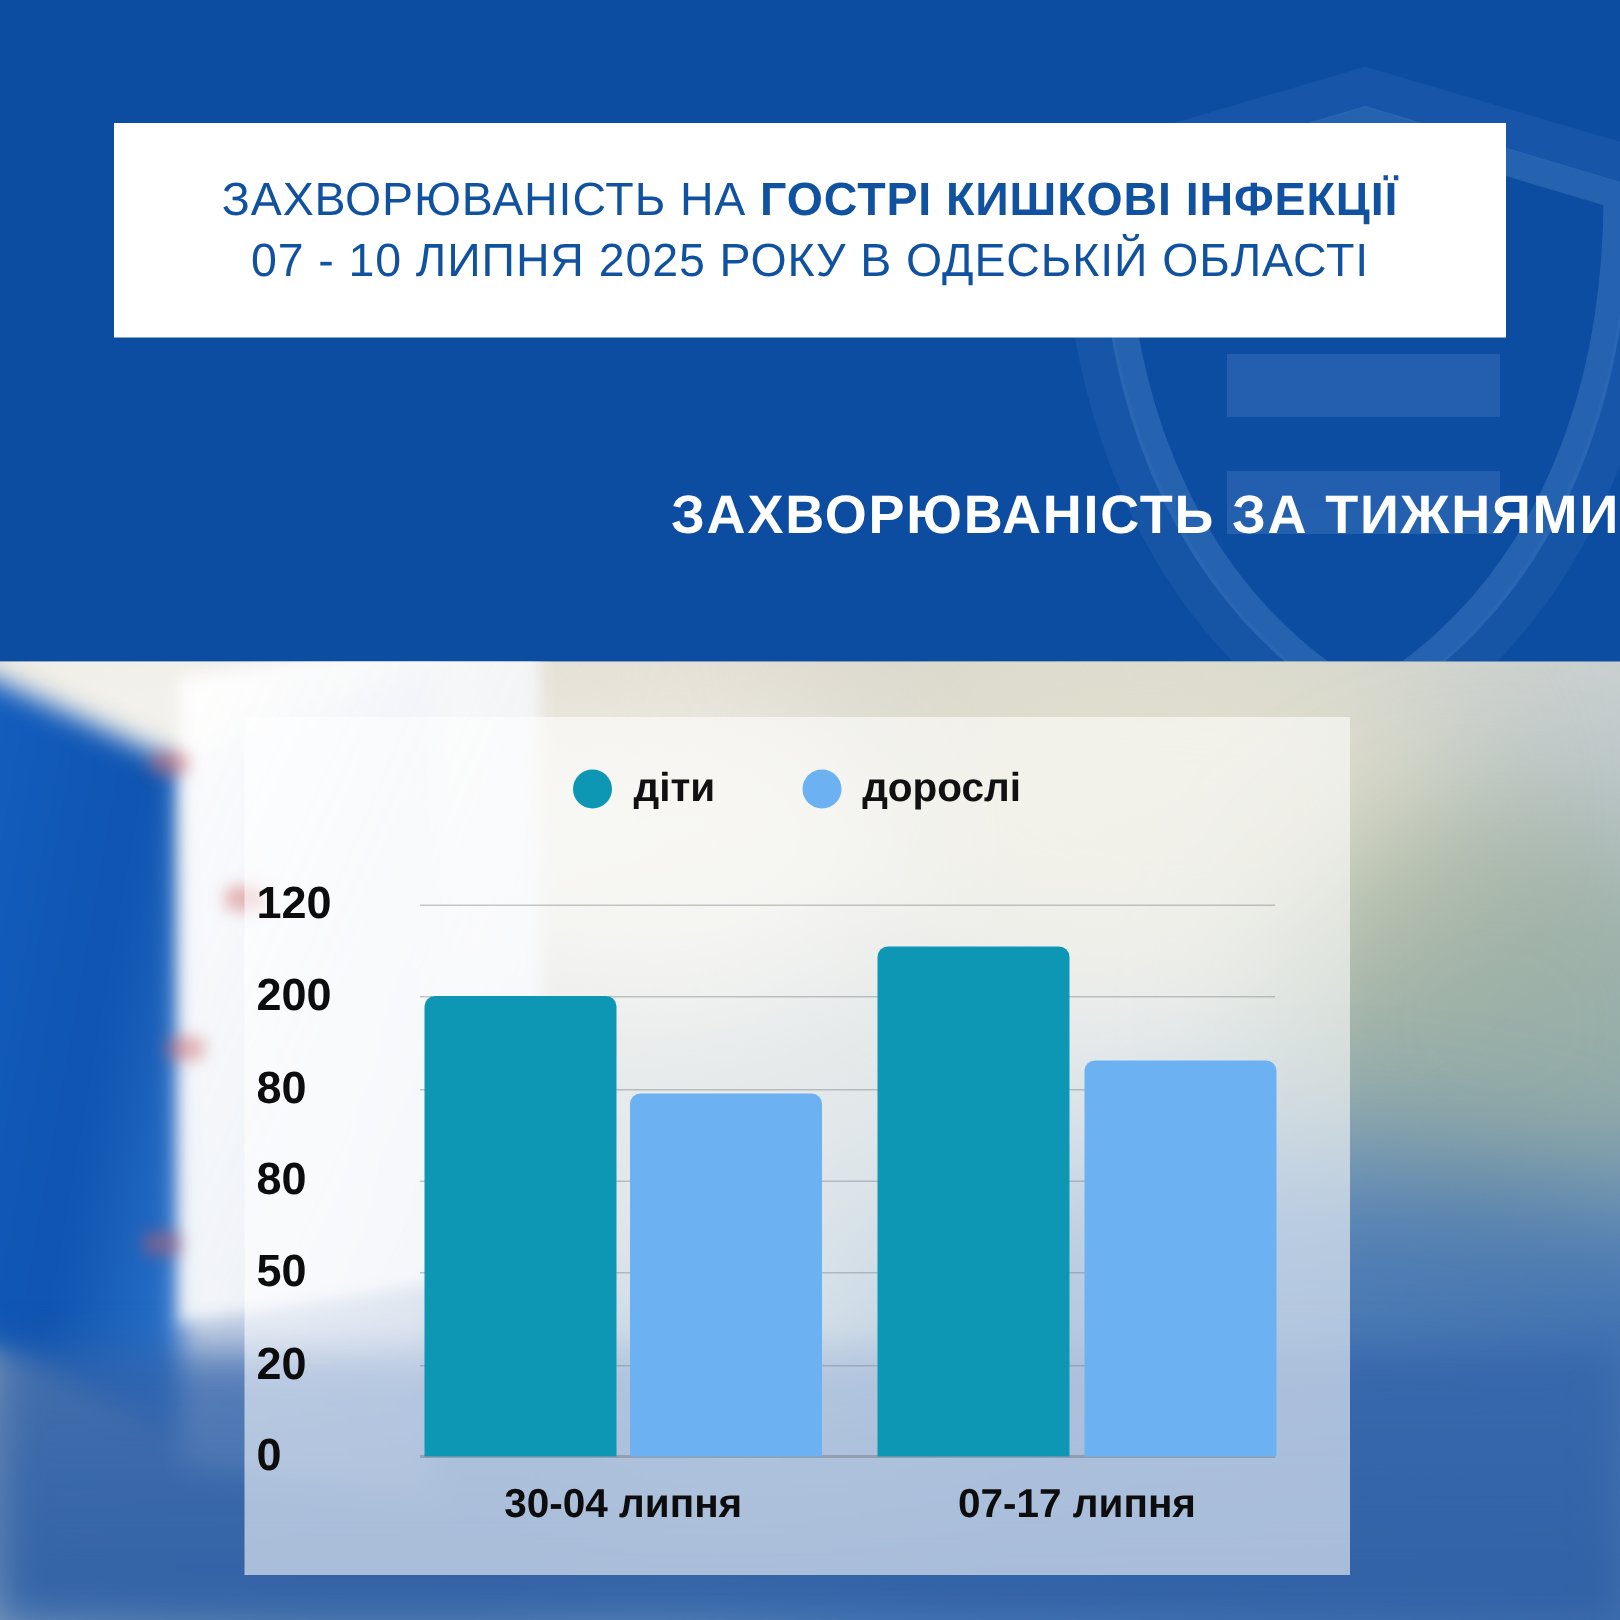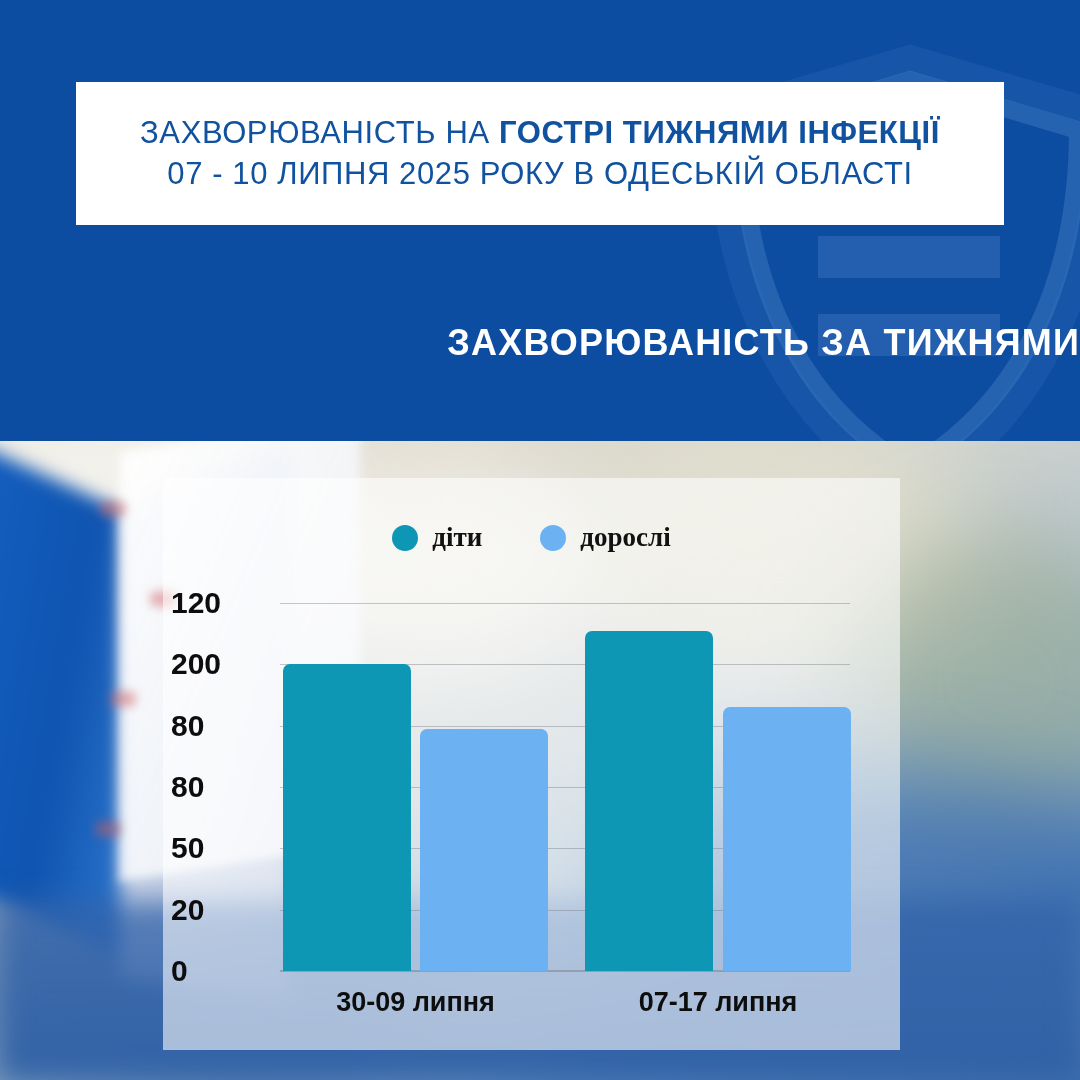--- a/index.html
+++ b/index.html
@@ -242,7 +242,7 @@
 
     <div class="title-card">
       <div class="title-line title-line-1">
-        <span>ЗАХВОРЮВАНІСТЬ НА </span><span class="title-strong">ГОСТРІ ТИЖНЯМИ ІНФЕКЦІЇ</span>
+        <span>ЗАХВОРЮВАНІСТЬ НА </span><span class="title-strong">ГОСТРІ КИШКОВІ ІНФЕКЦІЇ</span>
       </div>
       <div class="title-line title-line-2">07 - 10 ЛИПНЯ 2025 РОКУ В ОДЕСЬКІЙ ОБЛАСТІ</div>
     </div>

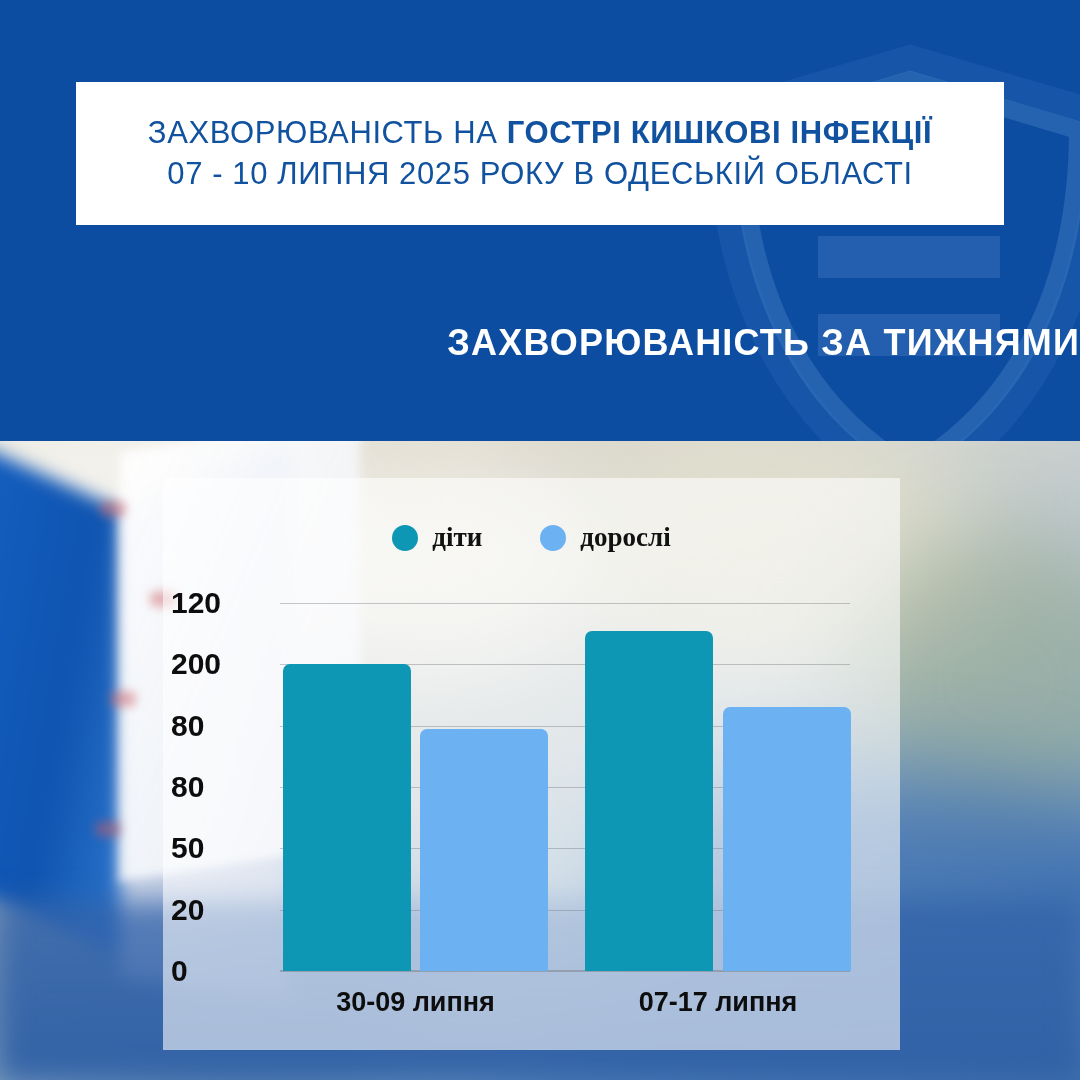--- a/index.html
+++ b/index.html
@@ -153,13 +153,12 @@
 
   .legend {
     position: absolute;
-    left: 0; top: 44px;
+    left: 0; top: 32px;
     width: 737px;
     display: flex;
     justify-content: center;
     align-items: center;
     gap: 58px;
-    font-family: Liberation Serif, serif;
   }
   .legend-item { display: flex; align-items: center; gap: 14px; }
   .legend-dot { width: 26px; height: 26px; border-radius: 50%; display: block; }

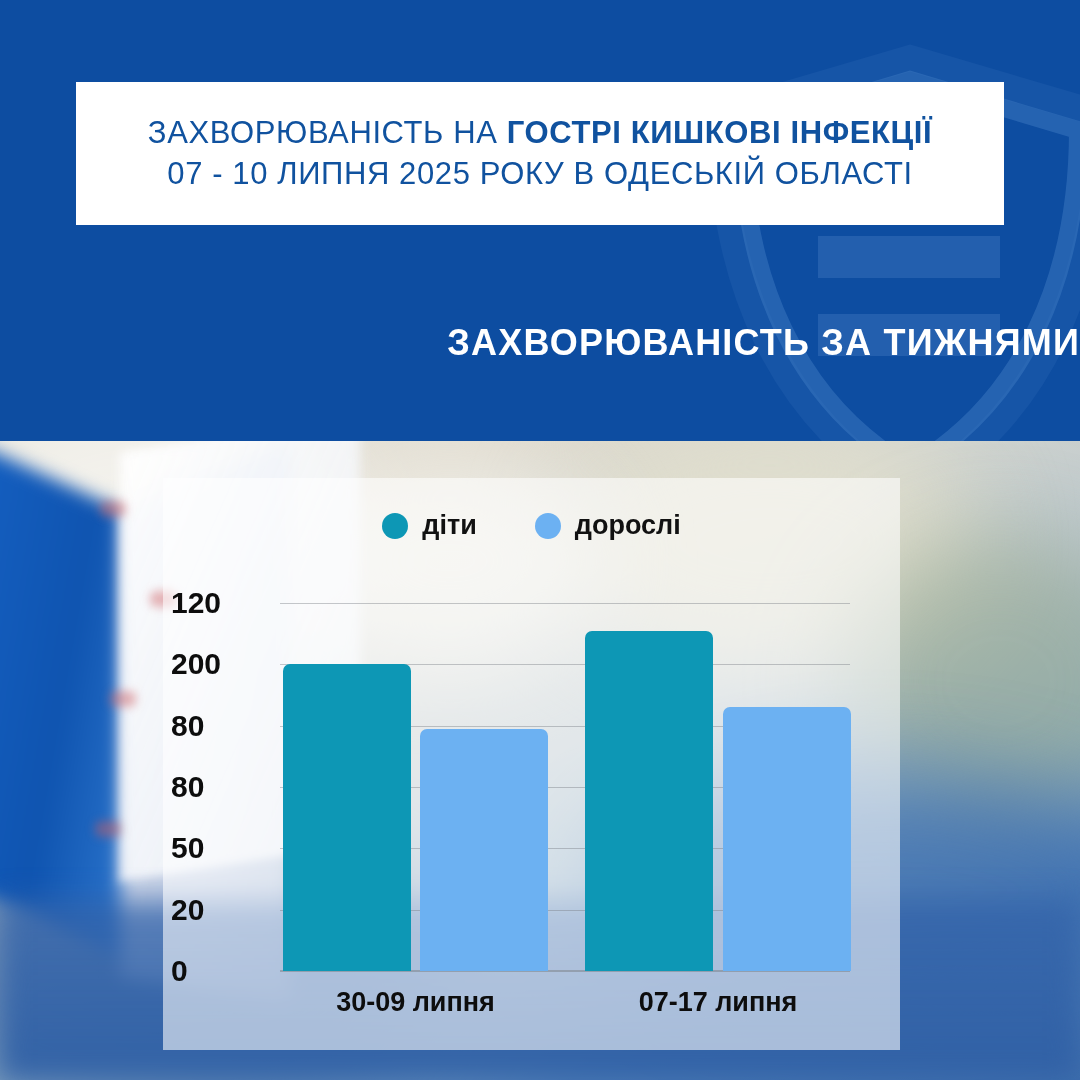--- a/index.html
+++ b/index.html
@@ -320,7 +320,7 @@
       <div class="bar" style="left:422px; width:128px; height:340px; background:#0d97b5;"></div>
       <div class="bar" style="left:560px; width:128px; height:264px; background:#6cb1f2;"></div>
 
-      <div class="xlabel" style="left:120px; width:265px;">30-09 липня</div>
+      <div class="xlabel" style="left:120px; width:265px;">30-04 липня</div>
       <div class="xlabel" style="left:422px; width:266px;">07-17 липня</div>
 
     </div>

